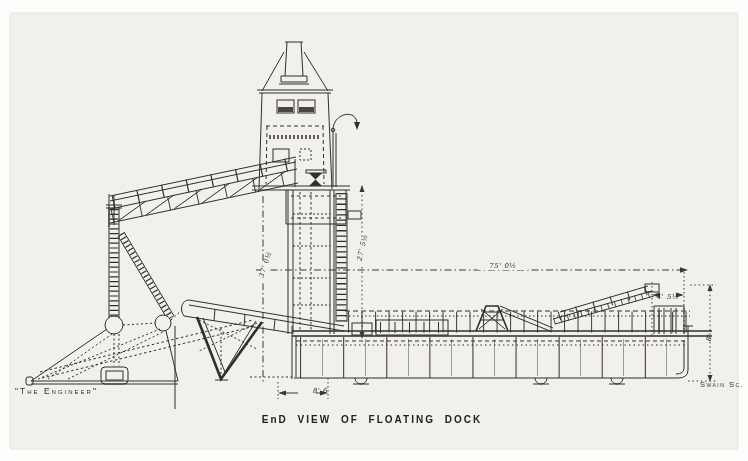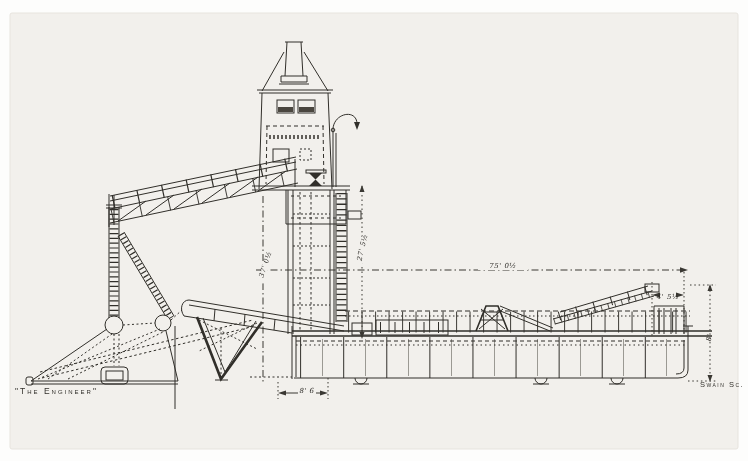--- a/index.html
+++ b/index.html
@@ -178,7 +178,7 @@
 <div class="lbl dim bg rot77" style="left:344px;top:244px;width:34px;">27' 5½</div>
 <div class="lbl dim bg" style="left:478px;top:263px;width:46px;">75' 0½</div>
 <div class="lbl dim" style="left:653px;top:294px;width:30px;">4' 5½</div>
-<div class="lbl dim" style="left:295px;top:388px;width:24px;">8' 6</div>
+<div class="lbl dim" style="left:304px;top:388px;width:24px;text-align:right;">8' 6</div>
 <div class="lbl dim rot80" style="left:701px;top:334px;width:18px;">8'</div>
 
 <div class="lbl credit" style="left:15px;top:387px;">"The Engineer"</div>

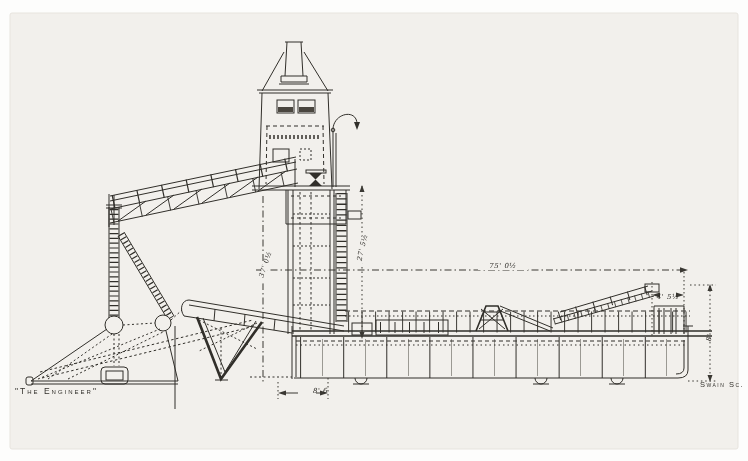--- a/index.html
+++ b/index.html
@@ -183,6 +183,7 @@
 
 <div class="lbl credit" style="left:15px;top:387px;">"The Engineer"</div>
 <div class="lbl credit small" style="left:652px;top:381px;padding-left:48px;">Swain Sc.</div>
+<div class="lbl caption" style="left:252px;top:415px;width:240px;">EnD VIEW OF FLOATING DOCK</div>
 
 </div>
 

